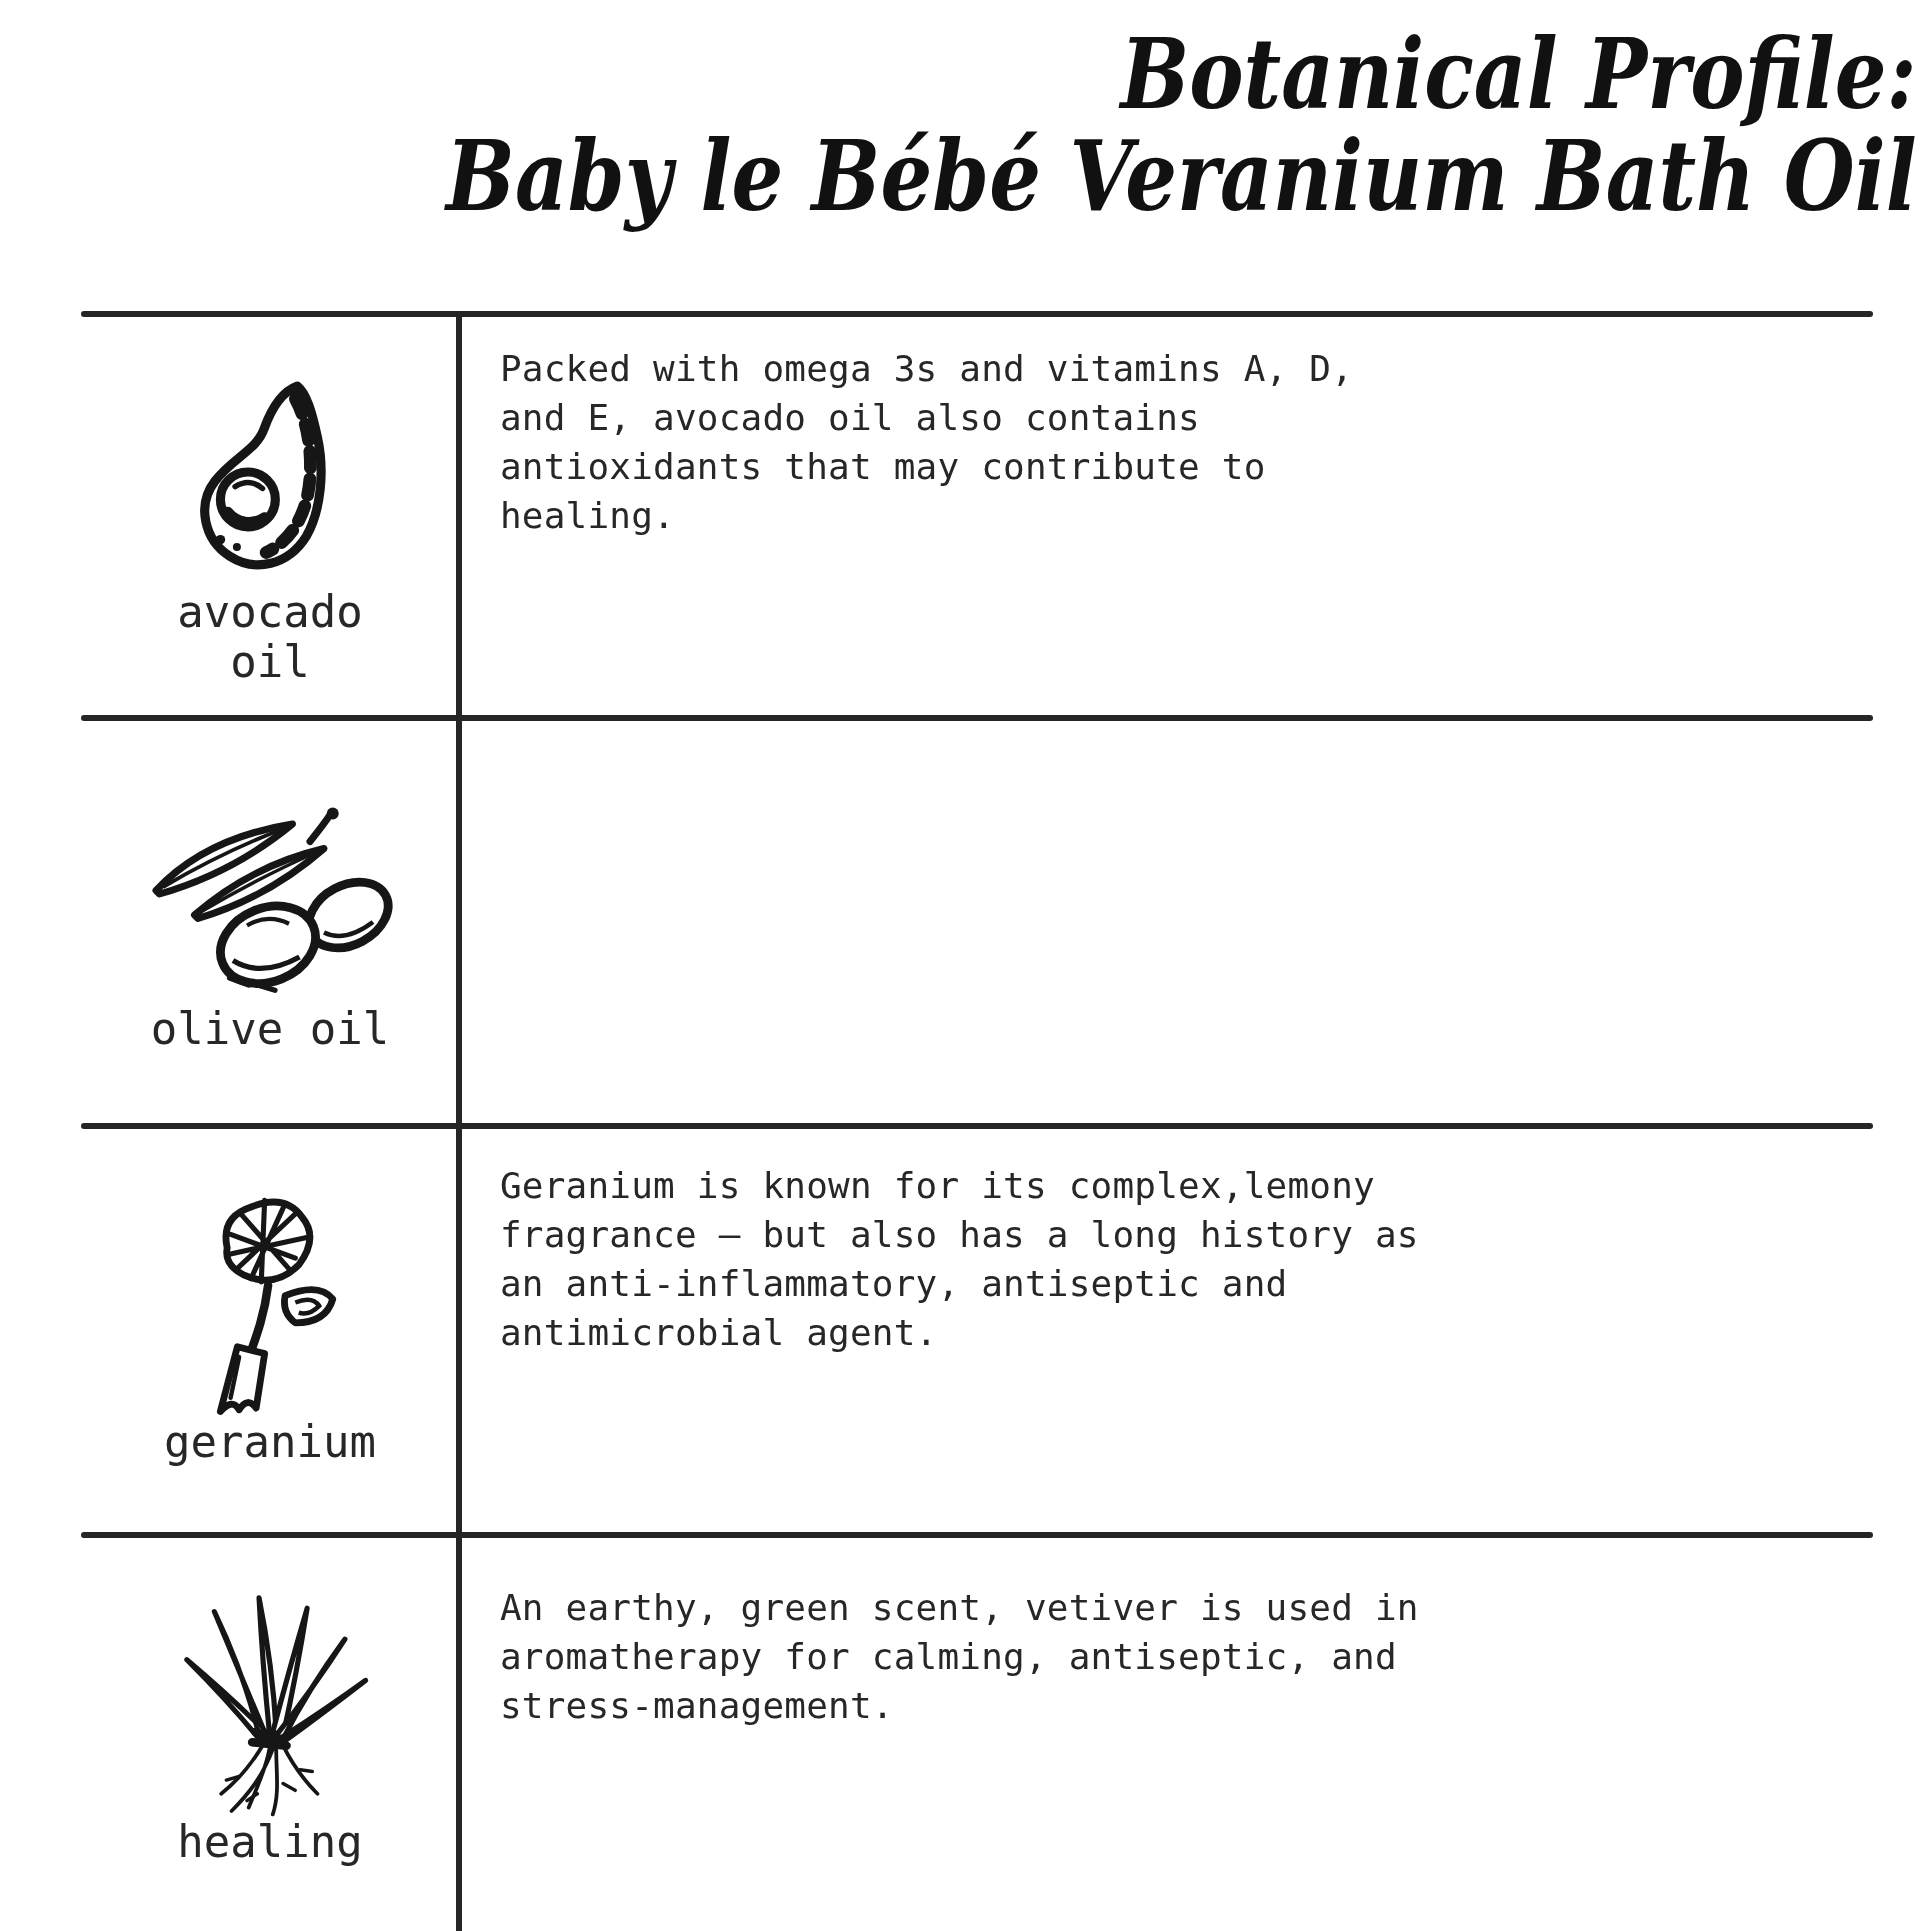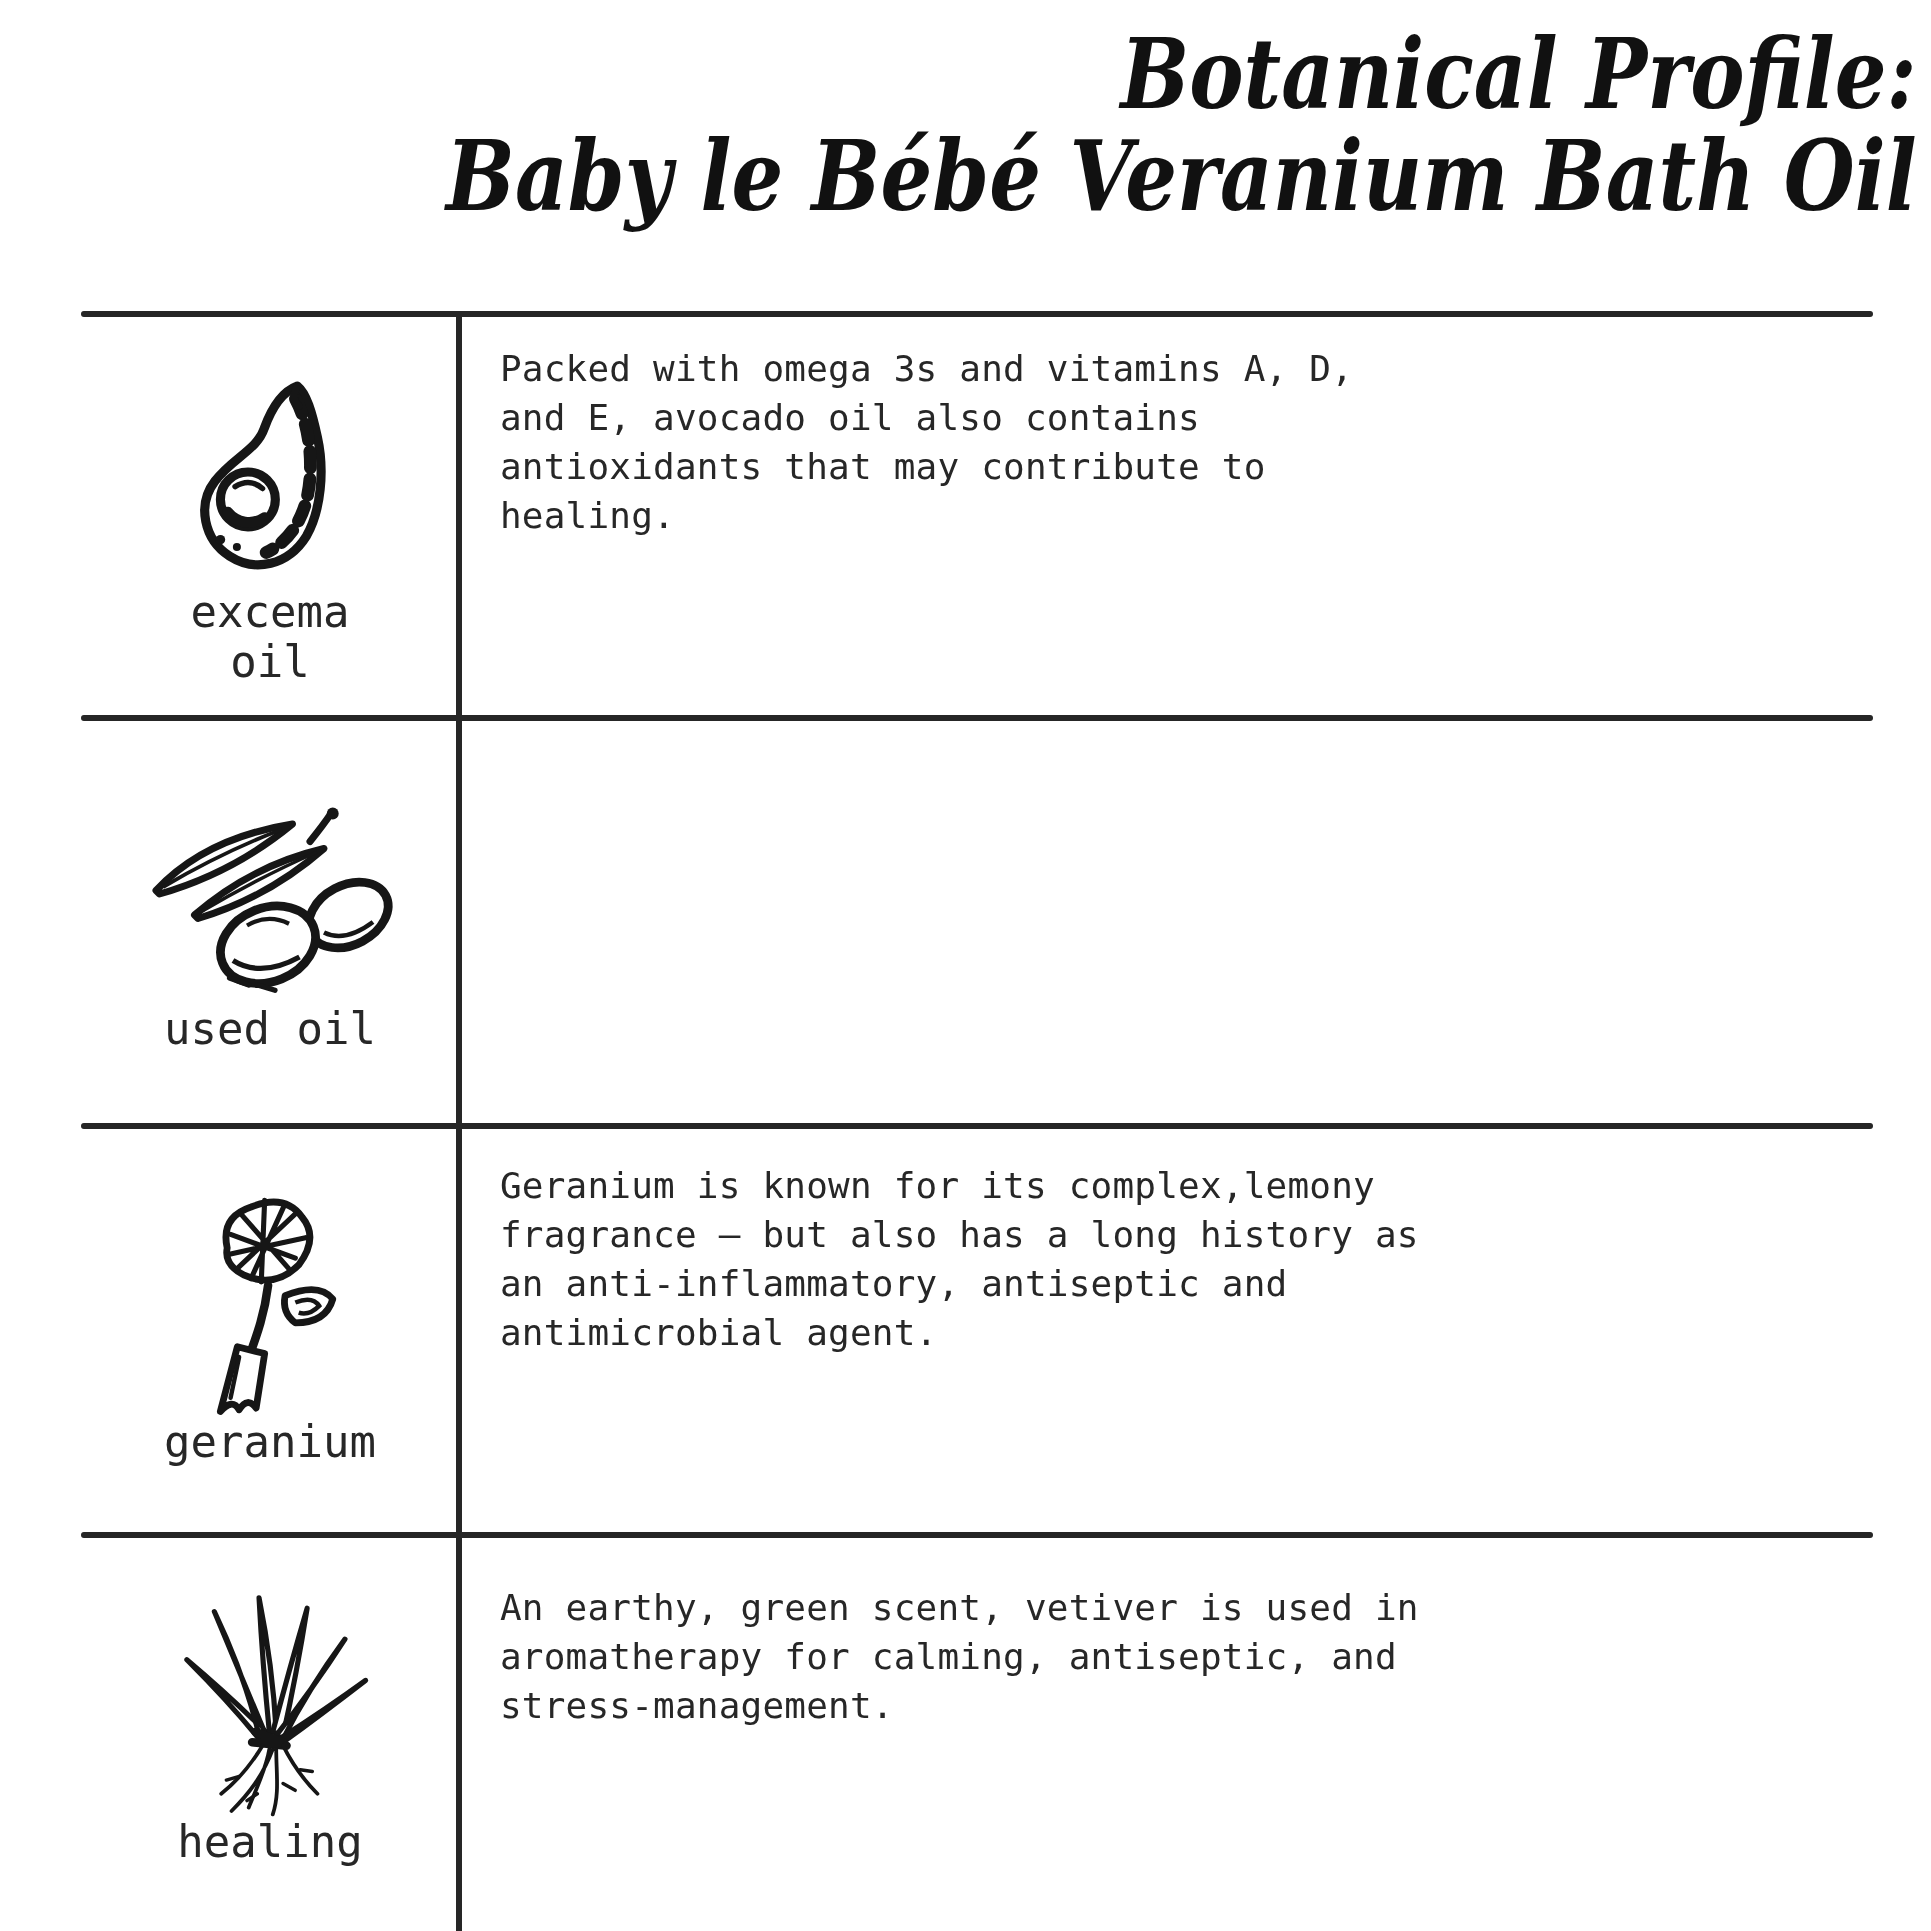--- a/index.html
+++ b/index.html
@@ -49,7 +49,7 @@
       <circle cx="30" cy="94" r="2.2" fill="#161616"></circle>
     </svg>
   </div>
-  <div class="label" style="top:587px">excema
+  <div class="label" style="top:587px">avocado
 oil</div>
   <div class="desc" style="top:344px">Packed with omega 3s and vitamins A, D,
 and E, avocado oil also contains

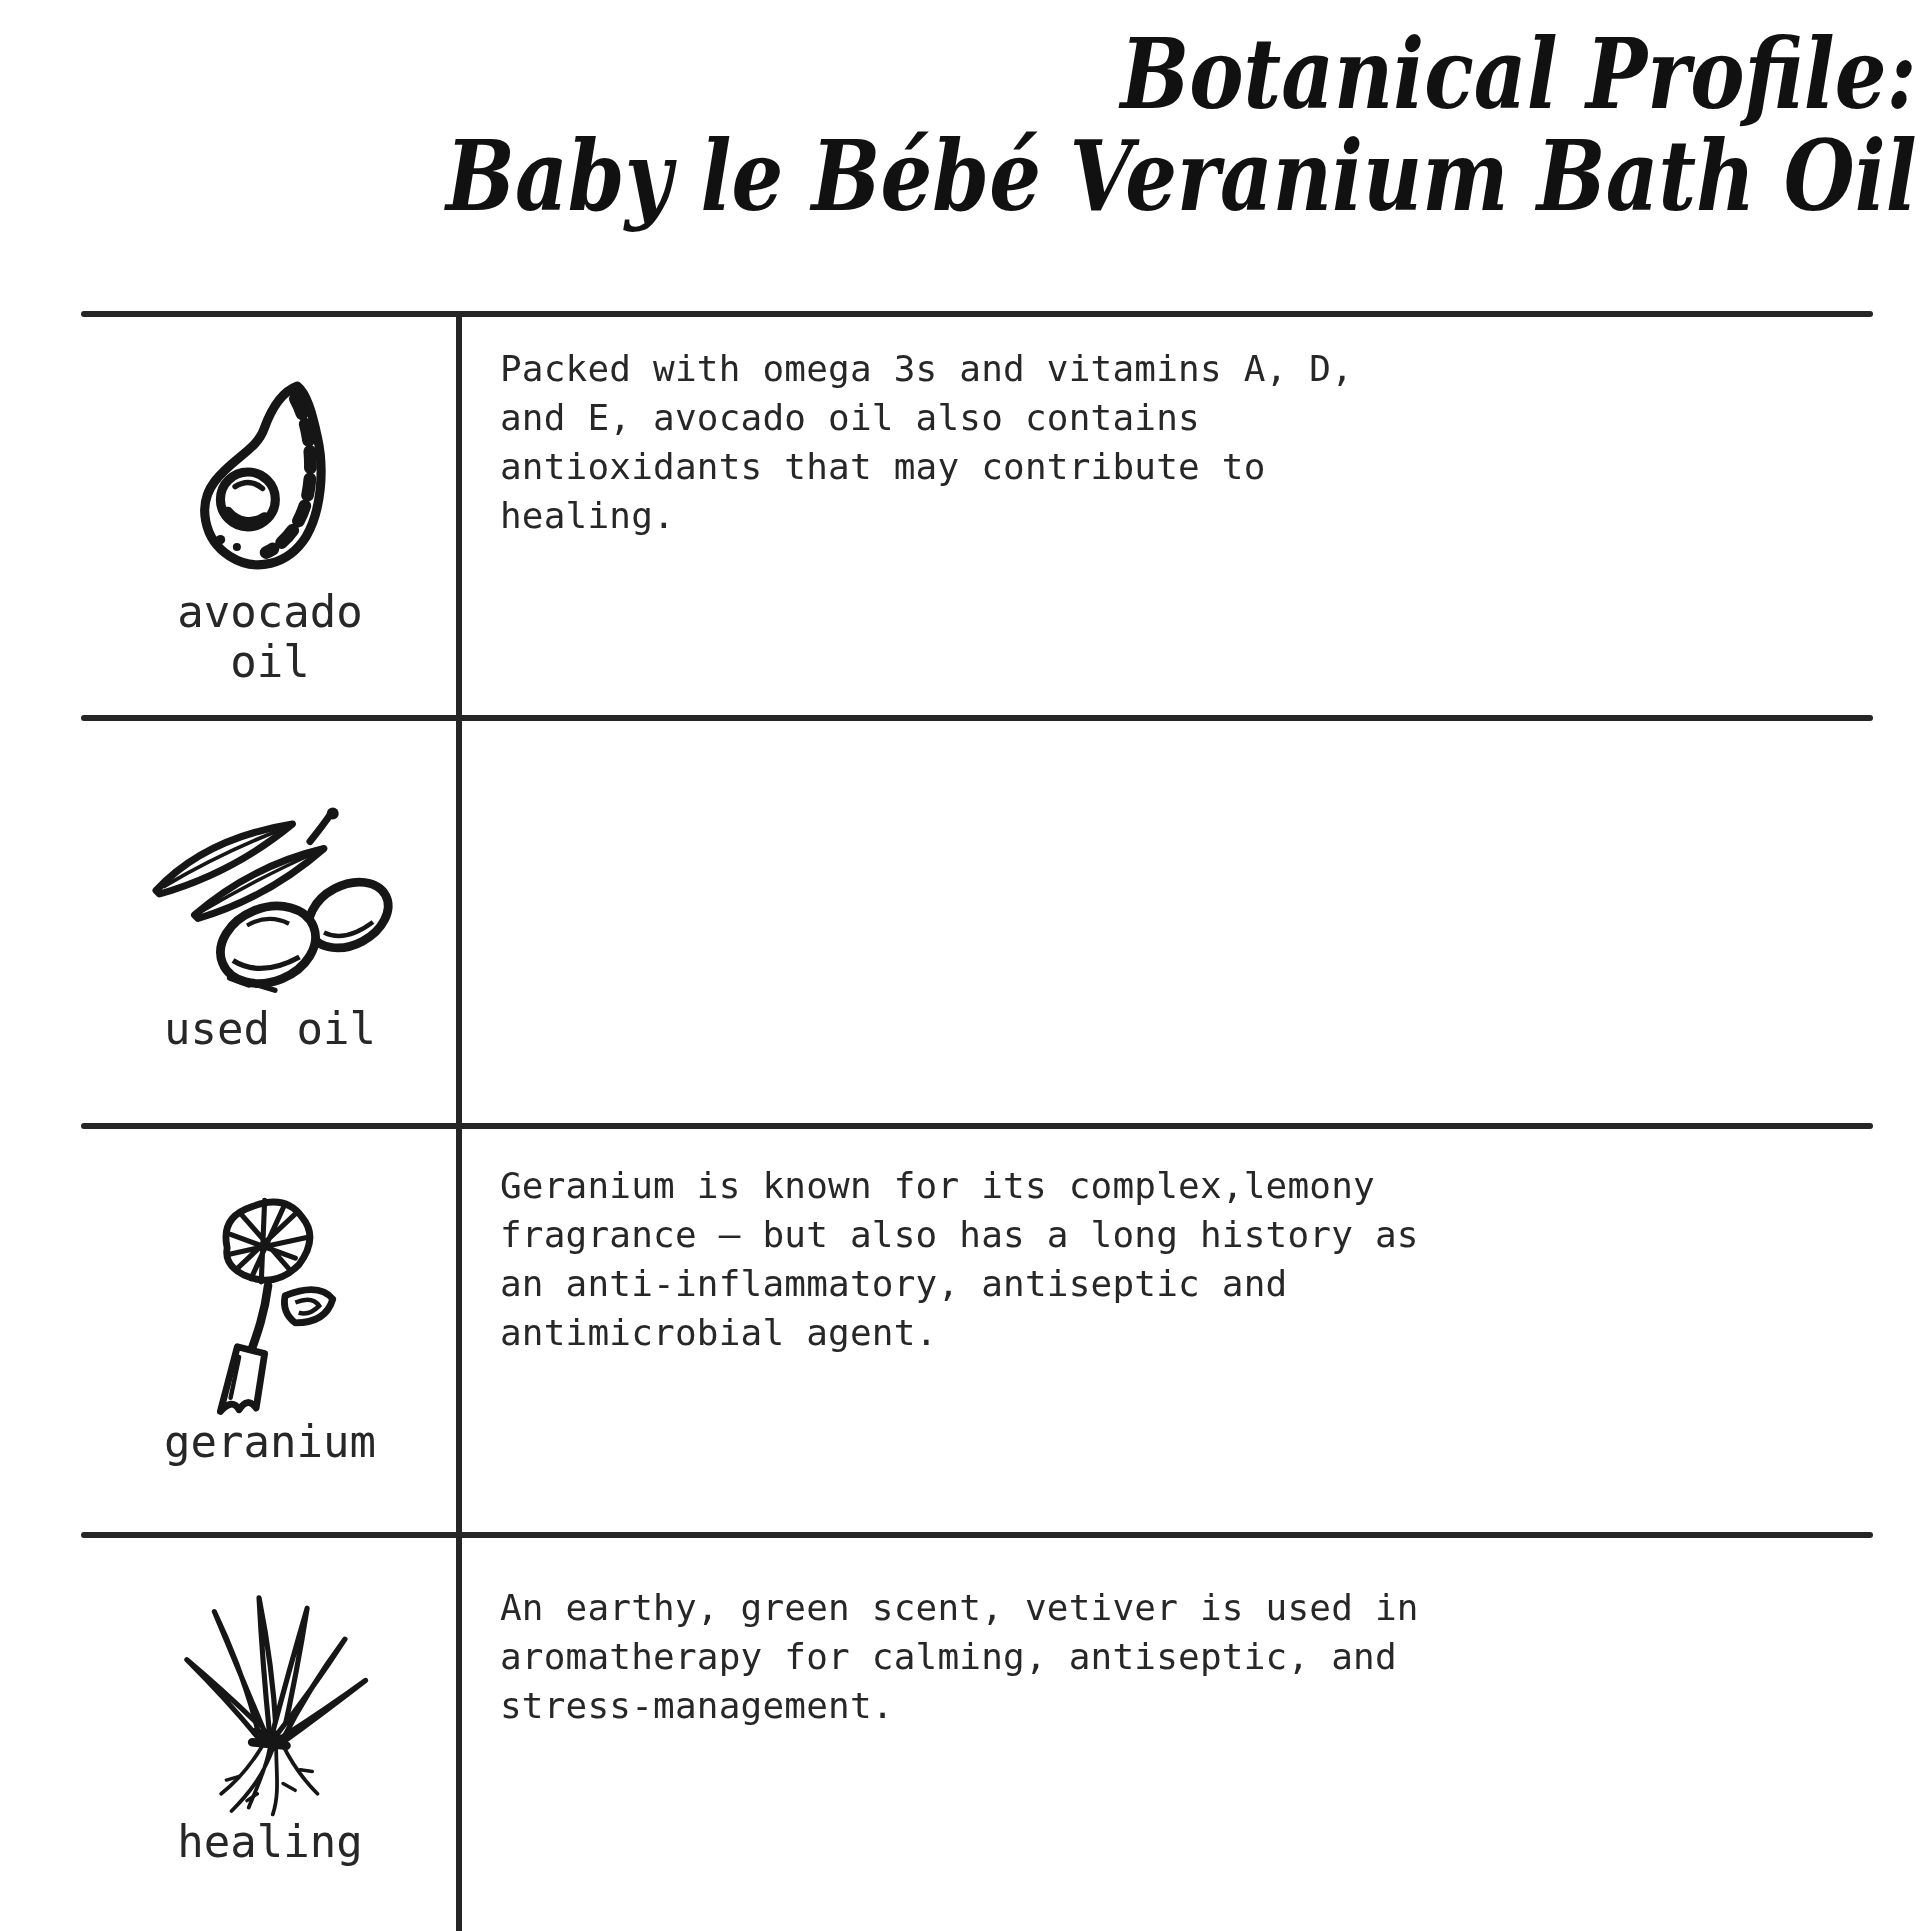--- a/index.html
+++ b/index.html
@@ -72,7 +72,7 @@
       <path d="M50,100 l11,4 M66,104 l10,3" fill="none" stroke="#161616" stroke-width="3" stroke-linecap="round"></path>
     </svg>
   </div>
-  <div class="label" style="top:1004px">used oil</div>
+  <div class="label" style="top:1004px">olive oil</div>
 
   <div class="icon" style="left:145px;top:1190px;width:214px;height:230px">
     <svg viewBox="0 0 110 135" xmlns="http://www.w3.org/2000/svg">

